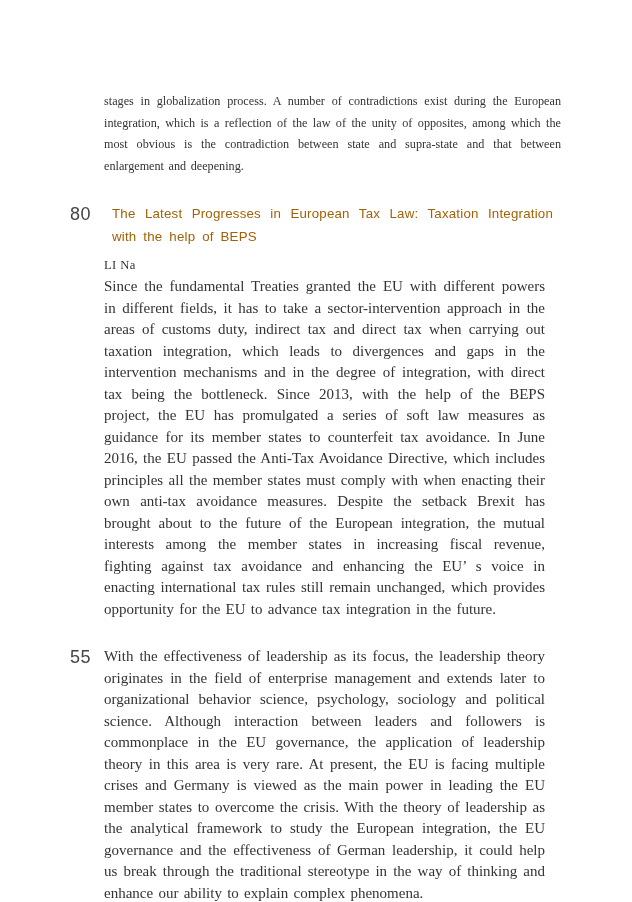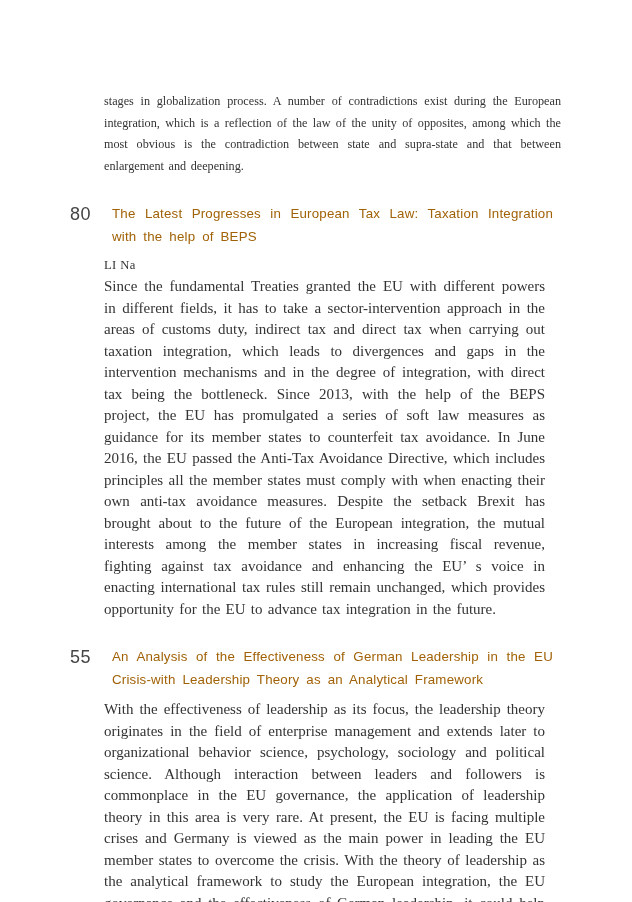--- a/index.html
+++ b/index.html
@@ -90,7 +90,6 @@
 
     <div class="entry">
       <span class="entry-number">55</span>
-      <p class="entry-title">An Analysis of the Effectiveness of German Leadership in the EU Crisis-with Leadership Theory as an Analytical Framework</p>
       <p class="entry-abstract">With the effectiveness of leadership as its focus, the leadership theory originates in the field of enterprise management and extends later to organizational behavior science, psychology, sociology and political science. Although interaction between leaders and followers is commonplace in the EU governance, the application of leadership theory in this area is very rare. At present, the EU is facing multiple crises and Germany is viewed as the main power in leading the EU member states to overcome the crisis. With the theory of leadership as the analytical framework to study the European integration, the EU governance and the effectiveness of German leadership, it could help us break through the traditional stereotype in the way of thinking and enhance our ability to explain complex phenomena.</p>
     </div>
 

